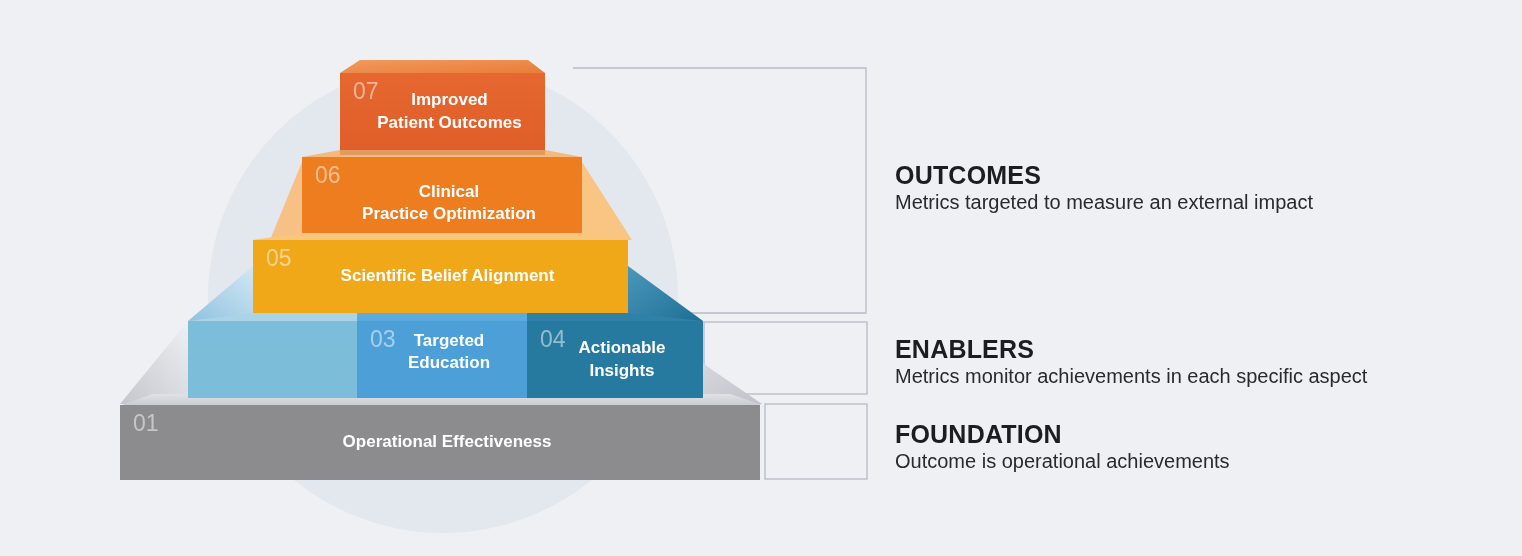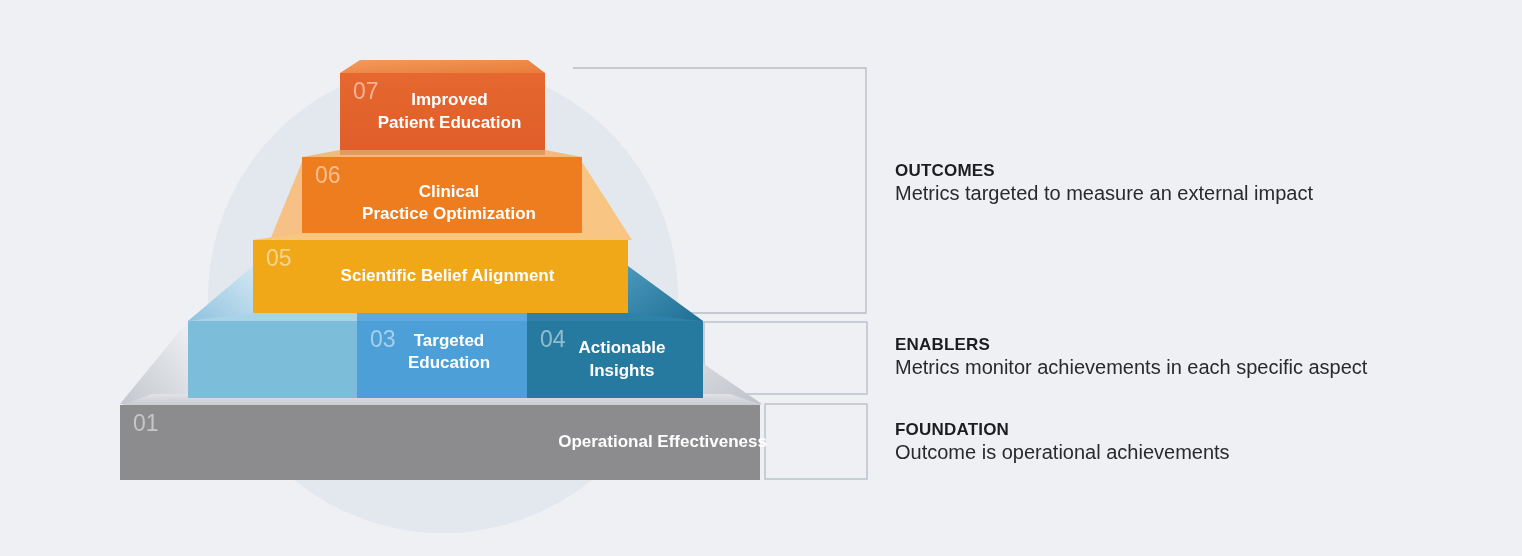--- a/index.html
+++ b/index.html
@@ -114,7 +114,7 @@
   <div class="block b7">
     <span class="num">07</span>
     <span>Improved
-Patient Education</span>
+Patient Outcomes</span>
   </div>
   <div class="block b6">
     <span class="num">06</span>

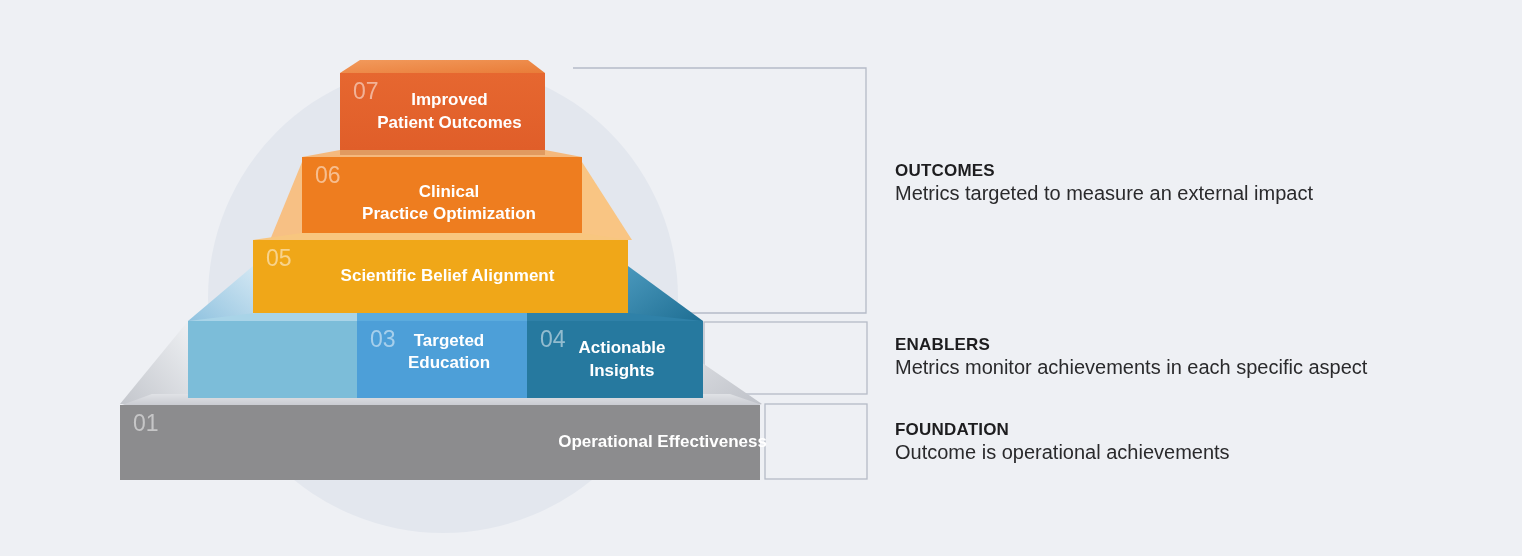--- a/index.html
+++ b/index.html
@@ -32,7 +32,7 @@
   .b1{left:120px;top:405px;width:640px;height:75px;justify-content:flex-end;}
   
   .note{position:absolute;left:895px;width:560px;}
-  .note .title{font-size:17px;font-weight:bold;color:#1d1d1f;letter-spacing:.2px;}
+  .note .title{font-size:25px;font-weight:bold;color:#1d1d1f;letter-spacing:.2px;}
   .note .desc{font-size:20px;font-weight:400;color:#2a2a2c;margin-top:1px;}
   .note-outcomes{top:161px;}
   .note-enablers{top:335px;}

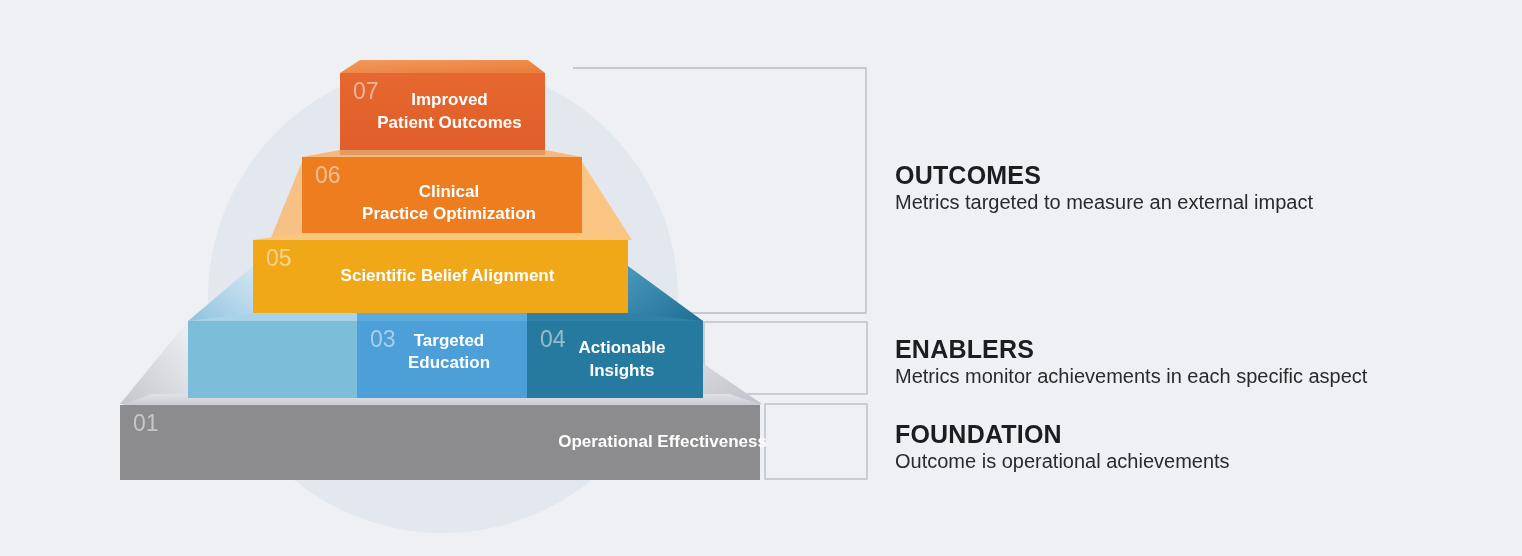--- a/index.html
+++ b/index.html
@@ -29,7 +29,7 @@
   .b2{left:188px;top:321px;width:169px;height:77px;}
   .b3{left:357px;top:321px;width:170px;height:62px;}
   .b4{left:527px;top:321px;width:176px;height:77px;}
-  .b1{left:120px;top:405px;width:640px;height:75px;justify-content:flex-end;}
+  .b1{left:120px;top:405px;width:640px;height:75px;}
   
   .note{position:absolute;left:895px;width:560px;}
   .note .title{font-size:25px;font-weight:bold;color:#1d1d1f;letter-spacing:.2px;}

